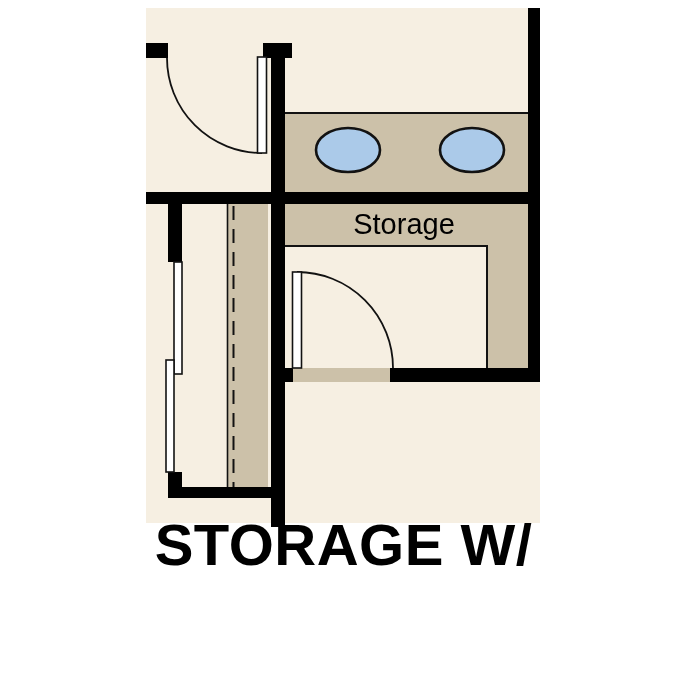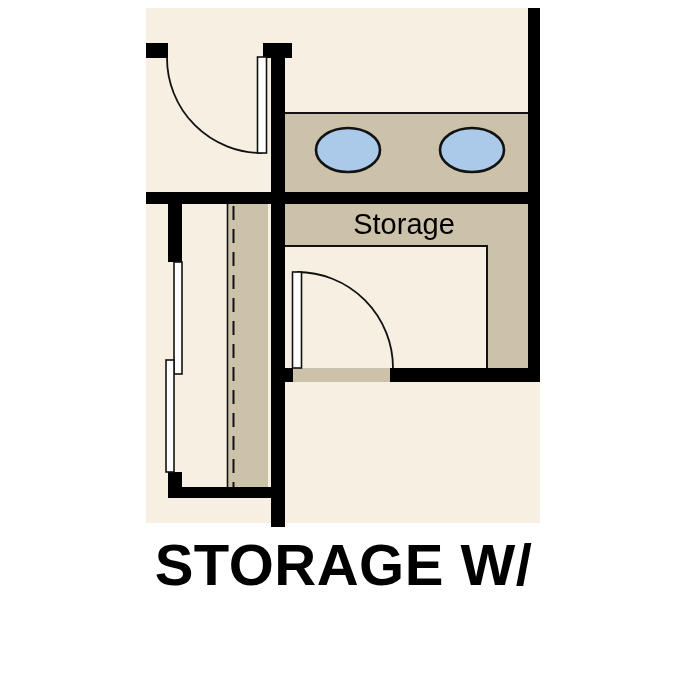--- a/index.html
+++ b/index.html
@@ -24,7 +24,7 @@
   .caption {
     position: absolute;
     left: 0;
-    top: 536px;
+    top: 516px;
     width: 687px;
     text-align: center;
     font-weight: bold;

